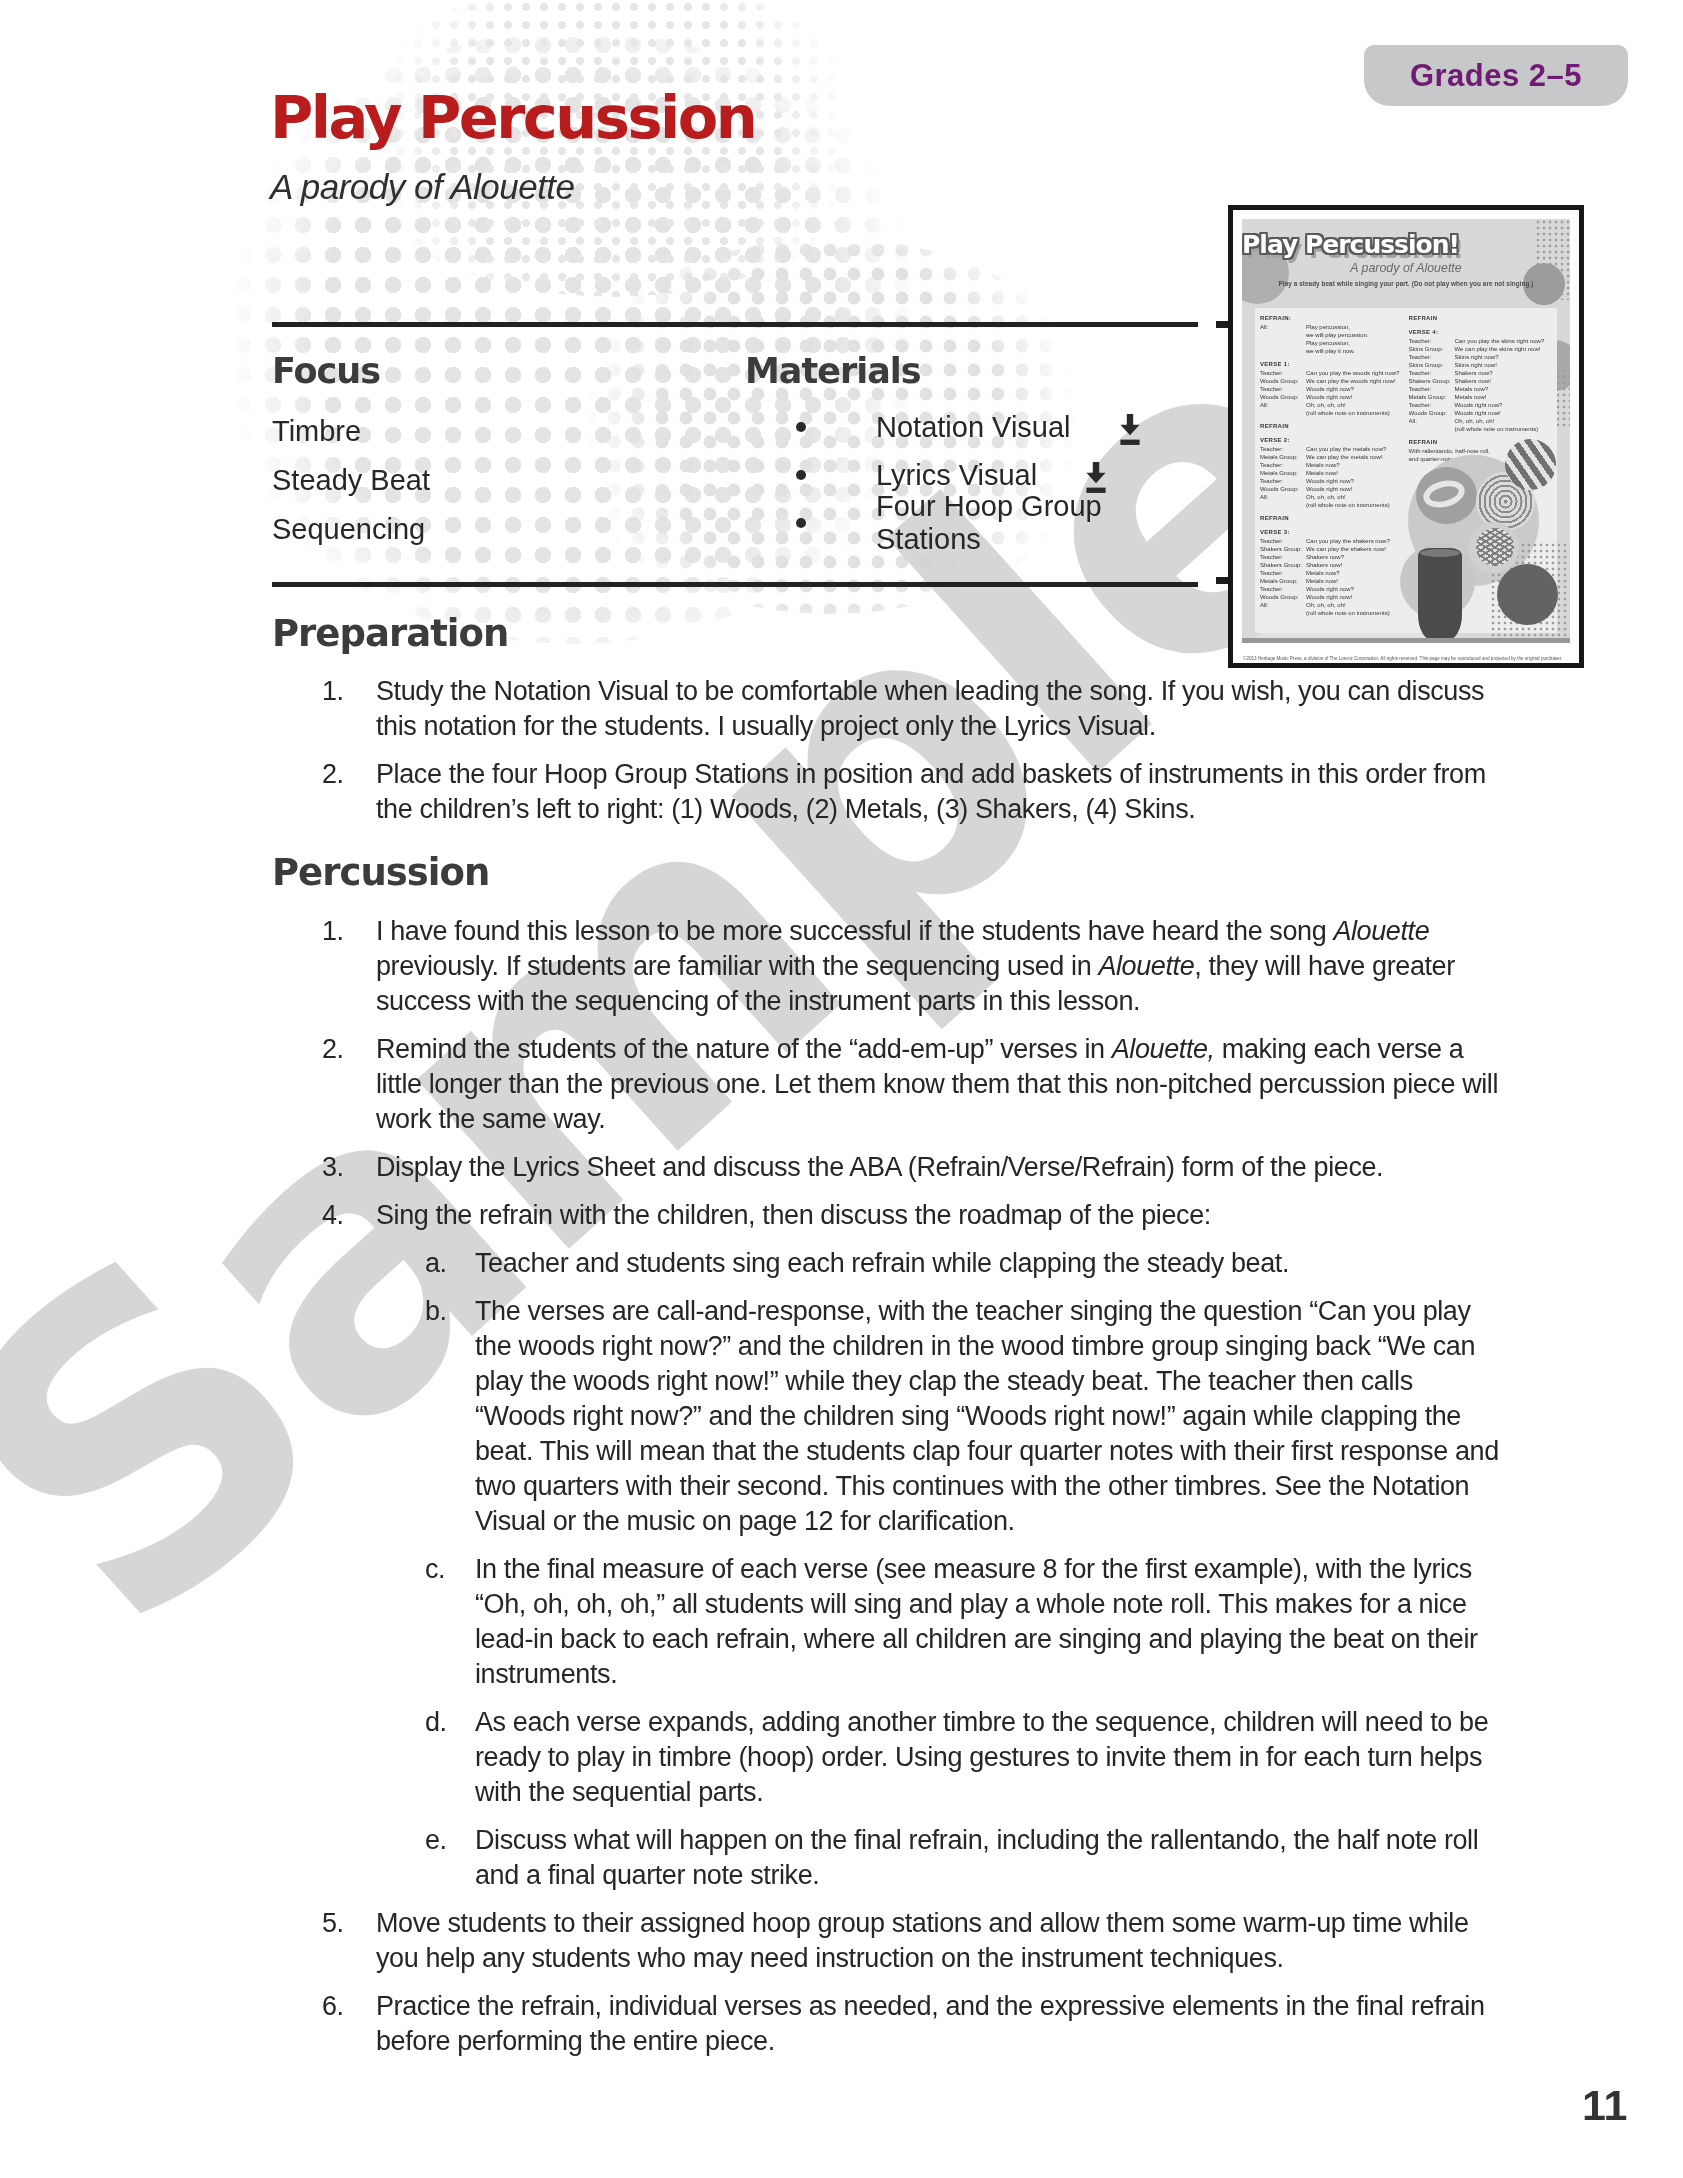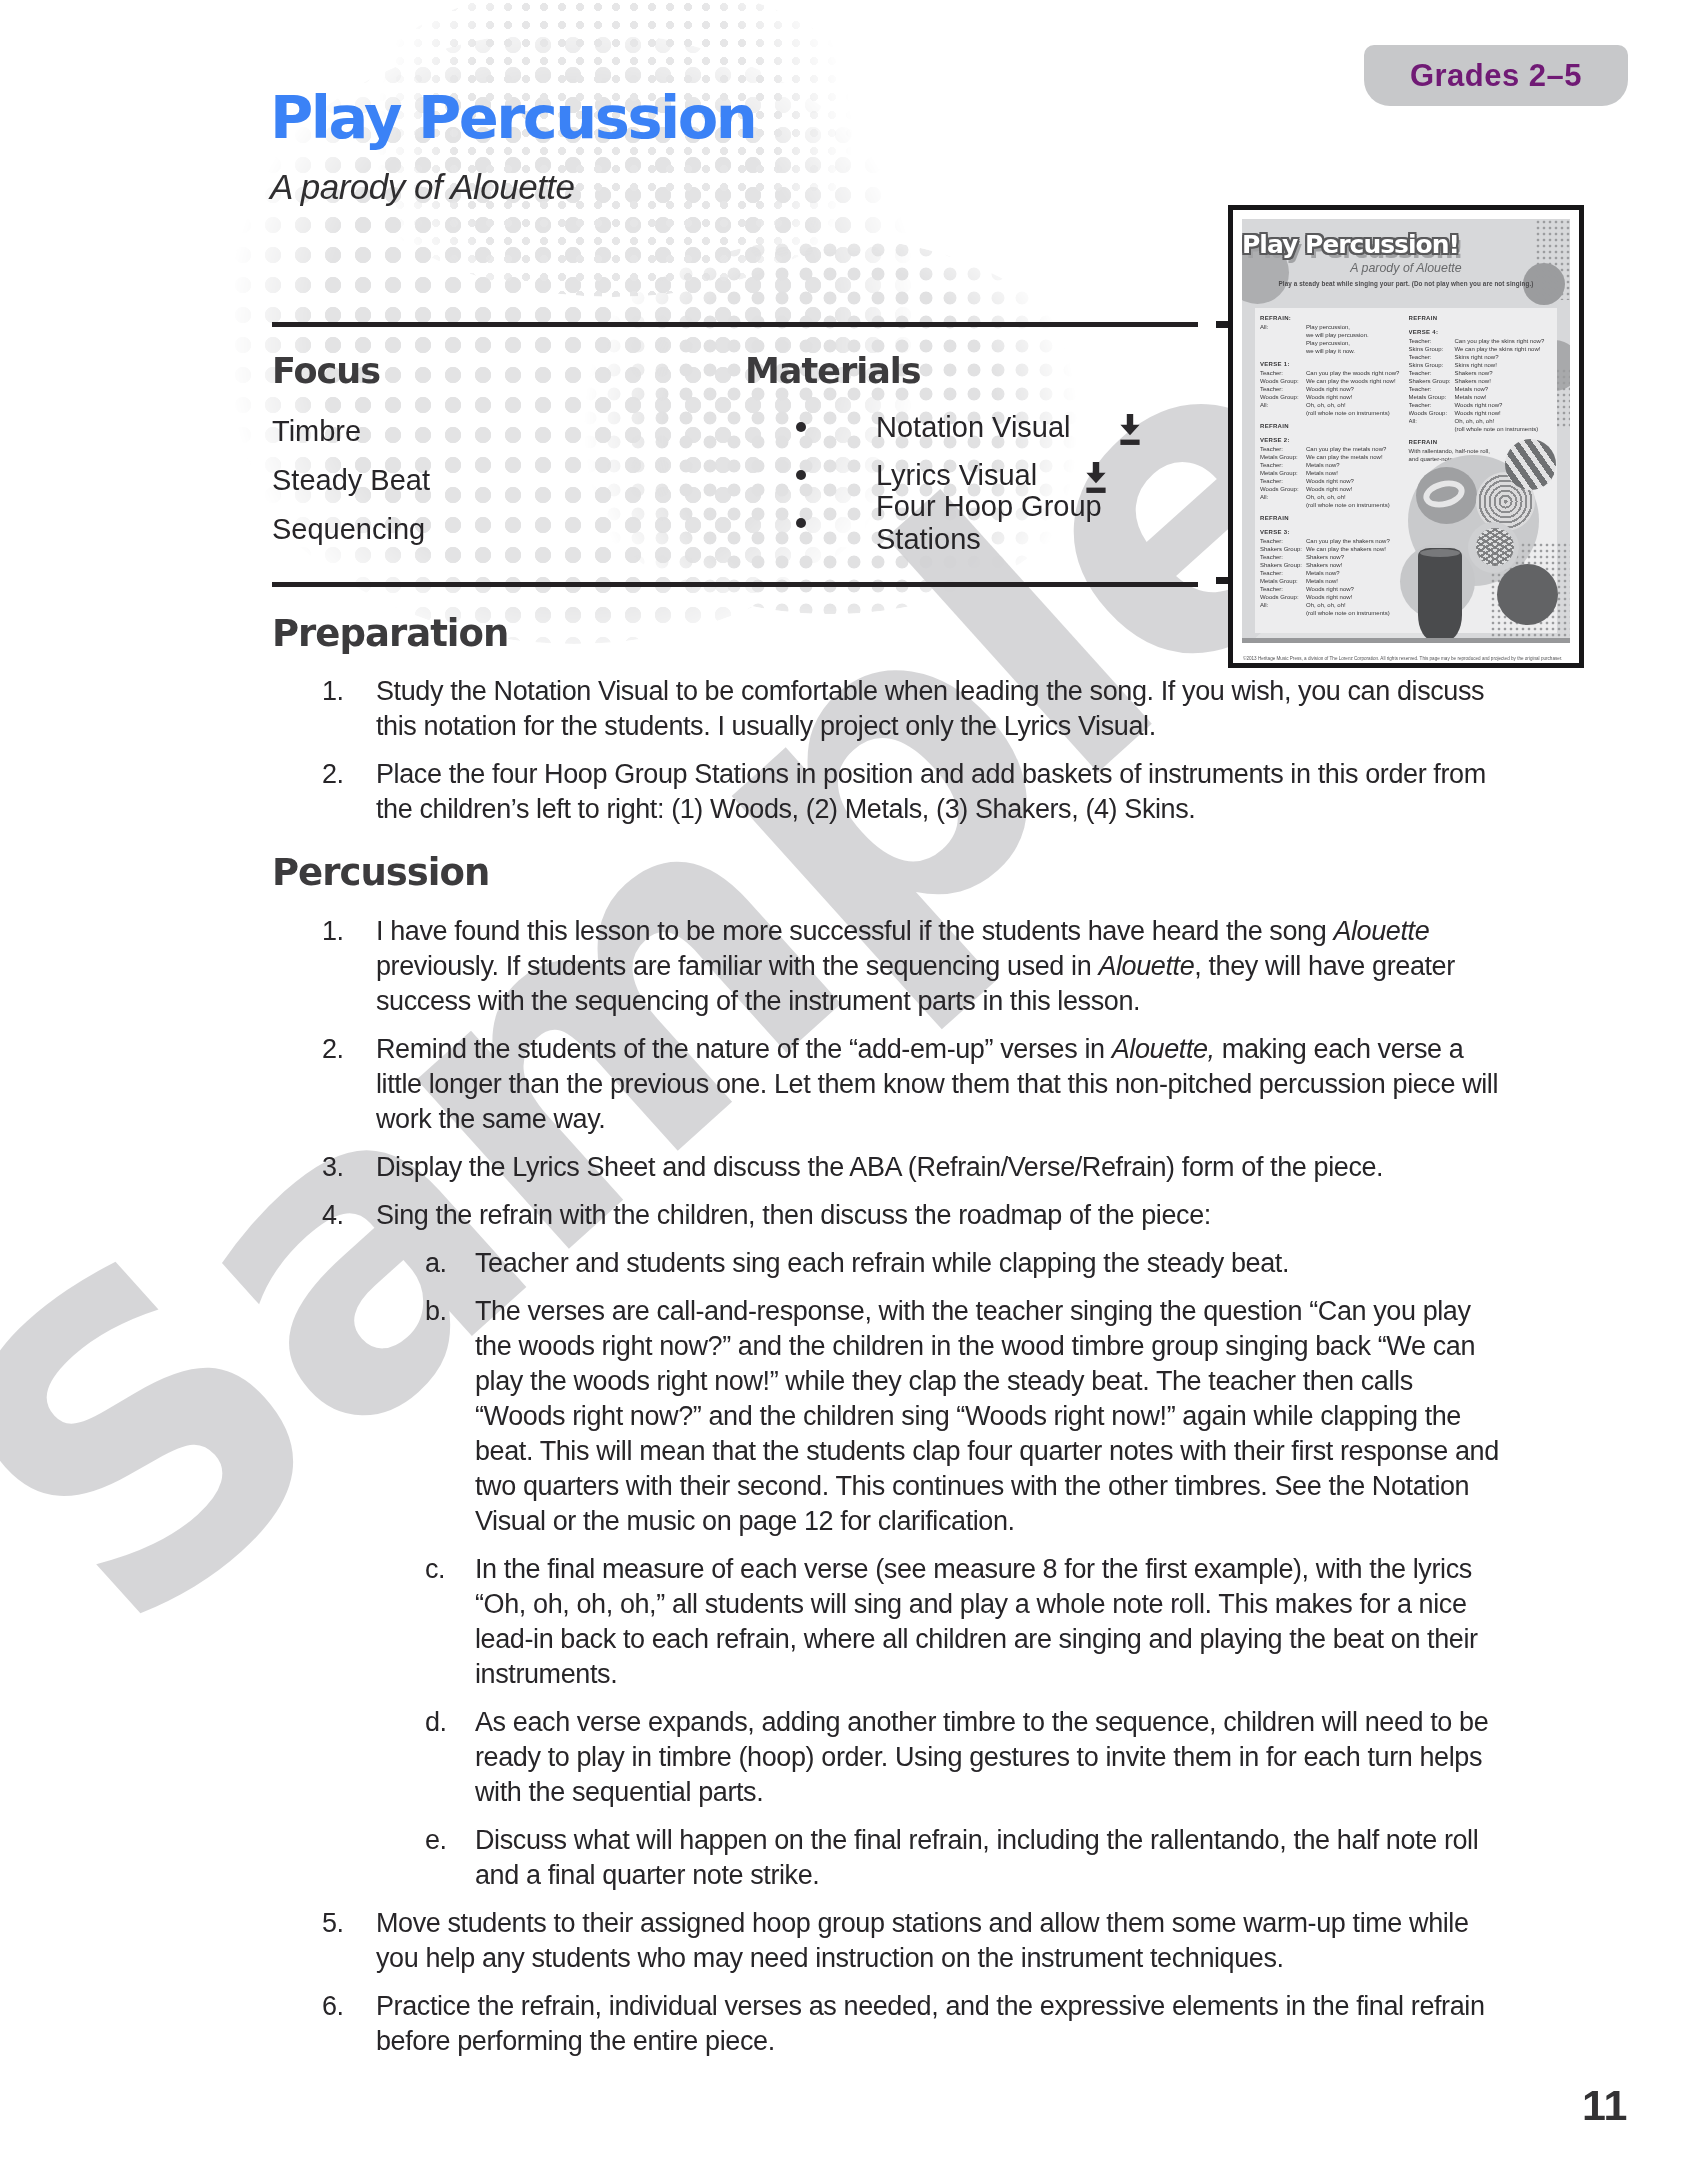--- a/index.html
+++ b/index.html
@@ -40,7 +40,7 @@
   
   .hdr{position:absolute;left:270px;top:87px;z-index:2;}
   .hdr h1{margin:0;font-family:"DejaVu Sans",sans-serif;font-weight:bold;
-          font-size:59px;letter-spacing:-2.5px;color:#3b82f6;line-height:1.05;}
+          font-size:59px;letter-spacing:-2.5px;color:#b91c1c;line-height:1.05;}
   .hdr .sub{margin-top:18px;font-style:italic;font-size:35px;color:#2f2e30;letter-spacing:-0.5px;}
 
   

